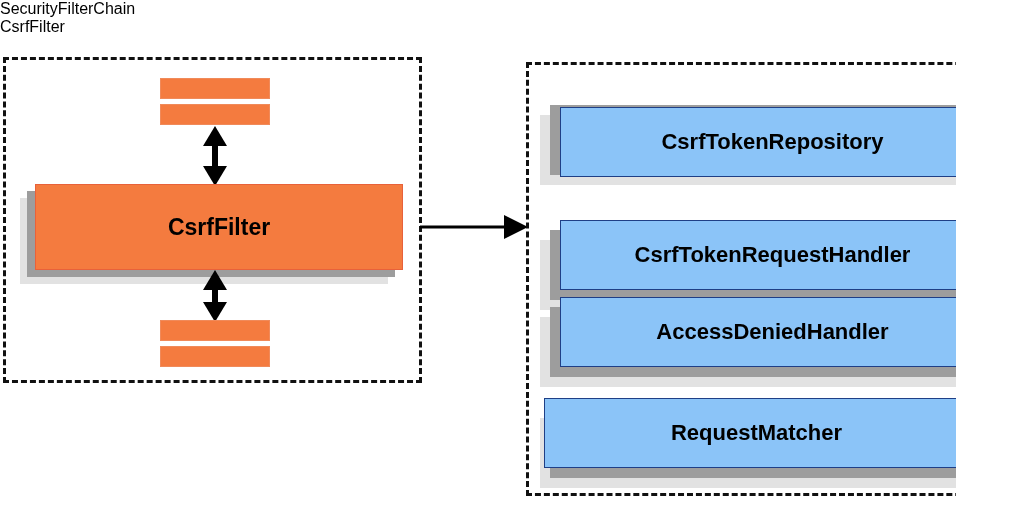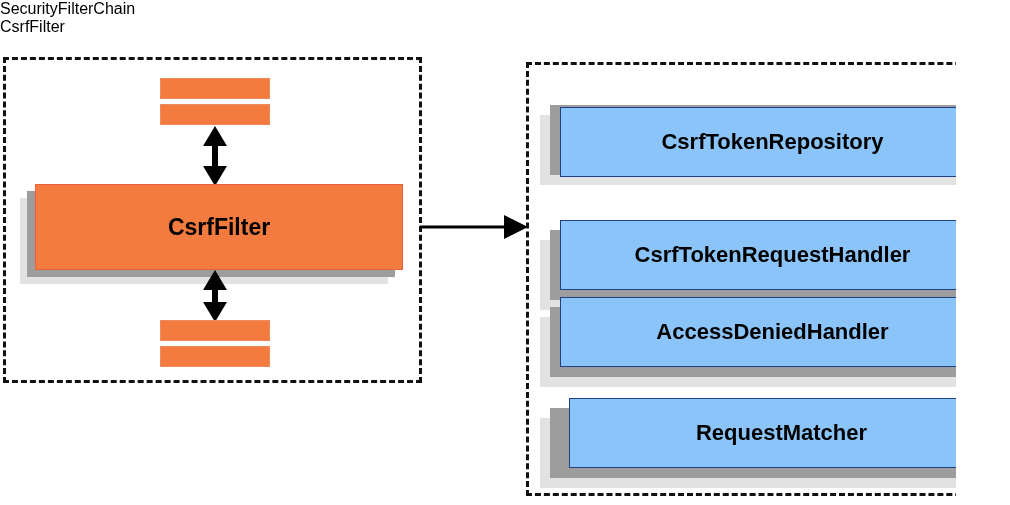--- a/index.html
+++ b/index.html
@@ -141,7 +141,7 @@
   <div class="node node-blue" style="left:540px; top:398px; width:465px; height:90px;">
     <div class="shadow-far" style="left:0px;  top:20px; width:425px; height:70px;"></div>
     <div class="shadow-near" style="left:10px; top:10px; width:425px; height:70px;"></div>
-    <div class="face" style="left:29px; top:0px;  width:425px; height:70px;">RequestMatcher</div>
+    <div class="face" style="left:4px; top:0px;  width:425px; height:70px;">RequestMatcher</div>
   </div>
 
 </div>

